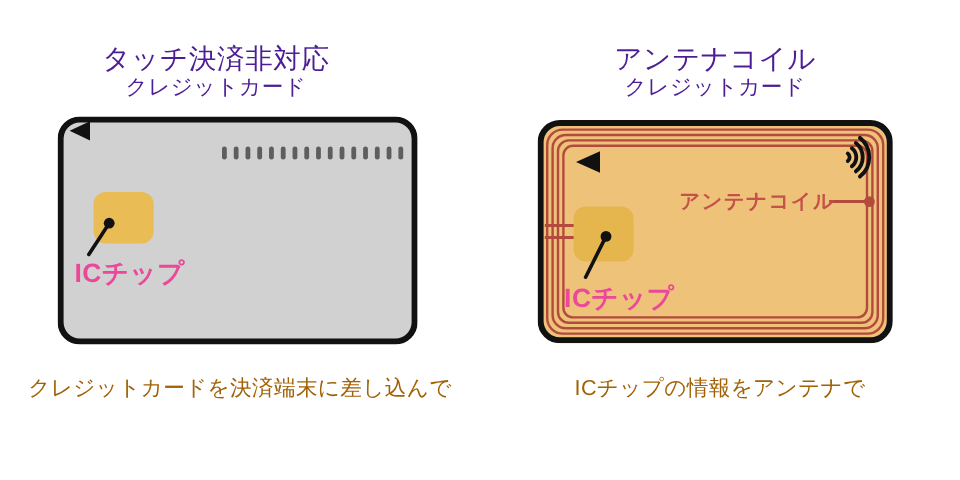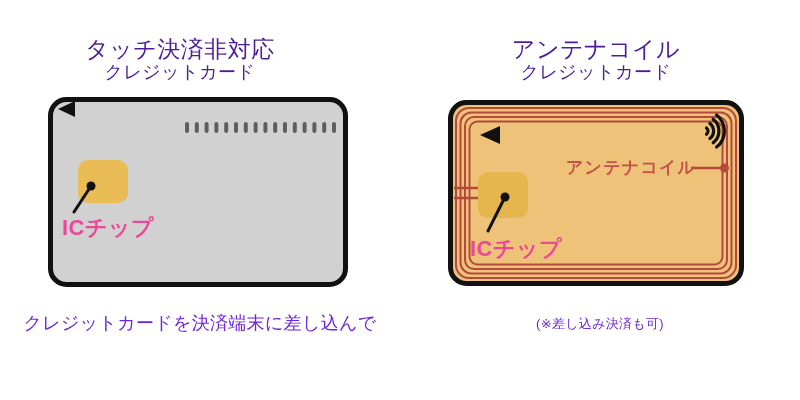--- a/index.html
+++ b/index.html
@@ -11,7 +11,7 @@
   .title .l2{font-size:18px;line-height:21px;letter-spacing:0.5px;text-align:center;}
   .chip-label{font-size:22px;font-weight:bold;color:#ec4899;letter-spacing:0.5px;}
   .antenna-label{font-size:17px;font-weight:bold;color:#c4524a;letter-spacing:1.2px;}
-  .caption{text-align:center;font-size:18px;line-height:23.5px;color:#6d28d9;letter-spacing:0.3px;}
+  .caption{text-align:center;font-size:18px;line-height:23.5px;color:#a16207;letter-spacing:0.3px;}
   .caption .note{font-size:13px;line-height:20px;margin-top:2px;}
   .coil-stroke{stroke:#b34a3e;fill:none;stroke-width:2;}
   svg{display:block;}

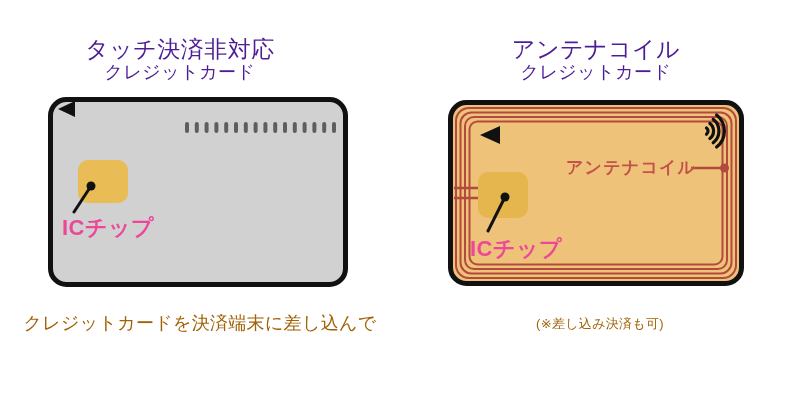--- a/index.html
+++ b/index.html
@@ -96,6 +96,7 @@
   <div class="abs chip-label" style="left:470px;top:234px;">ICチップ</div>
 
   <div class="abs caption" style="left:400px;top:312px;width:400px;">
+    <div>ICチップの情報をアンテナで</div>
     <div class="note">(※差し込み決済も可)</div>
   </div>
 

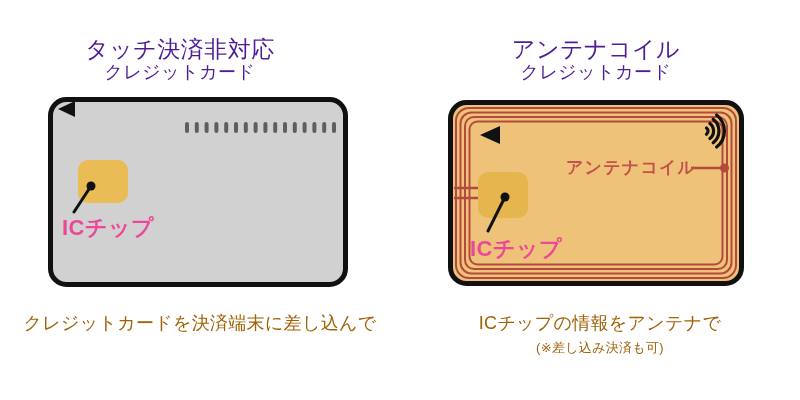--- a/index.html
+++ b/index.html
@@ -97,7 +97,6 @@
 
   <div class="abs caption" style="left:400px;top:312px;width:400px;">
     <div>ICチップの情報をアンテナで</div>
-    <div class="note">(※差し込み決済も可)</div>
   </div>
 
 </div>

